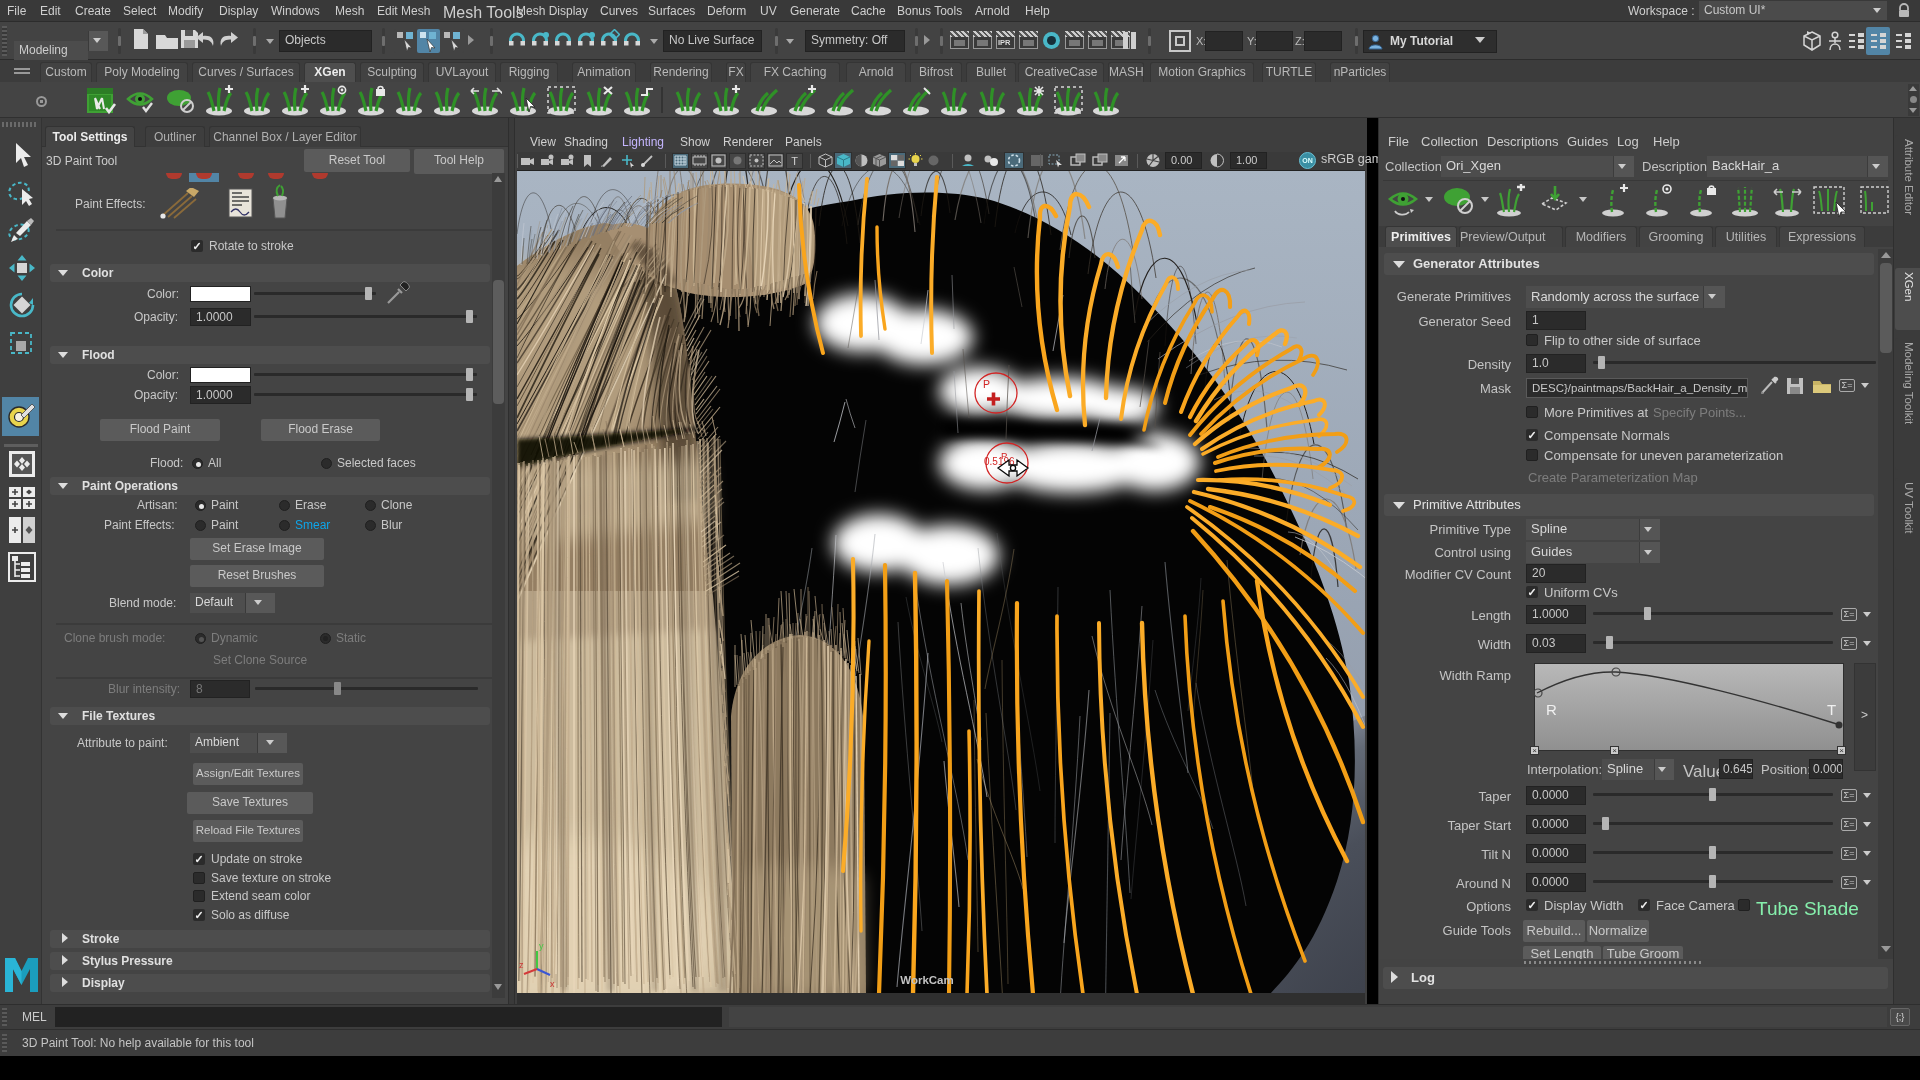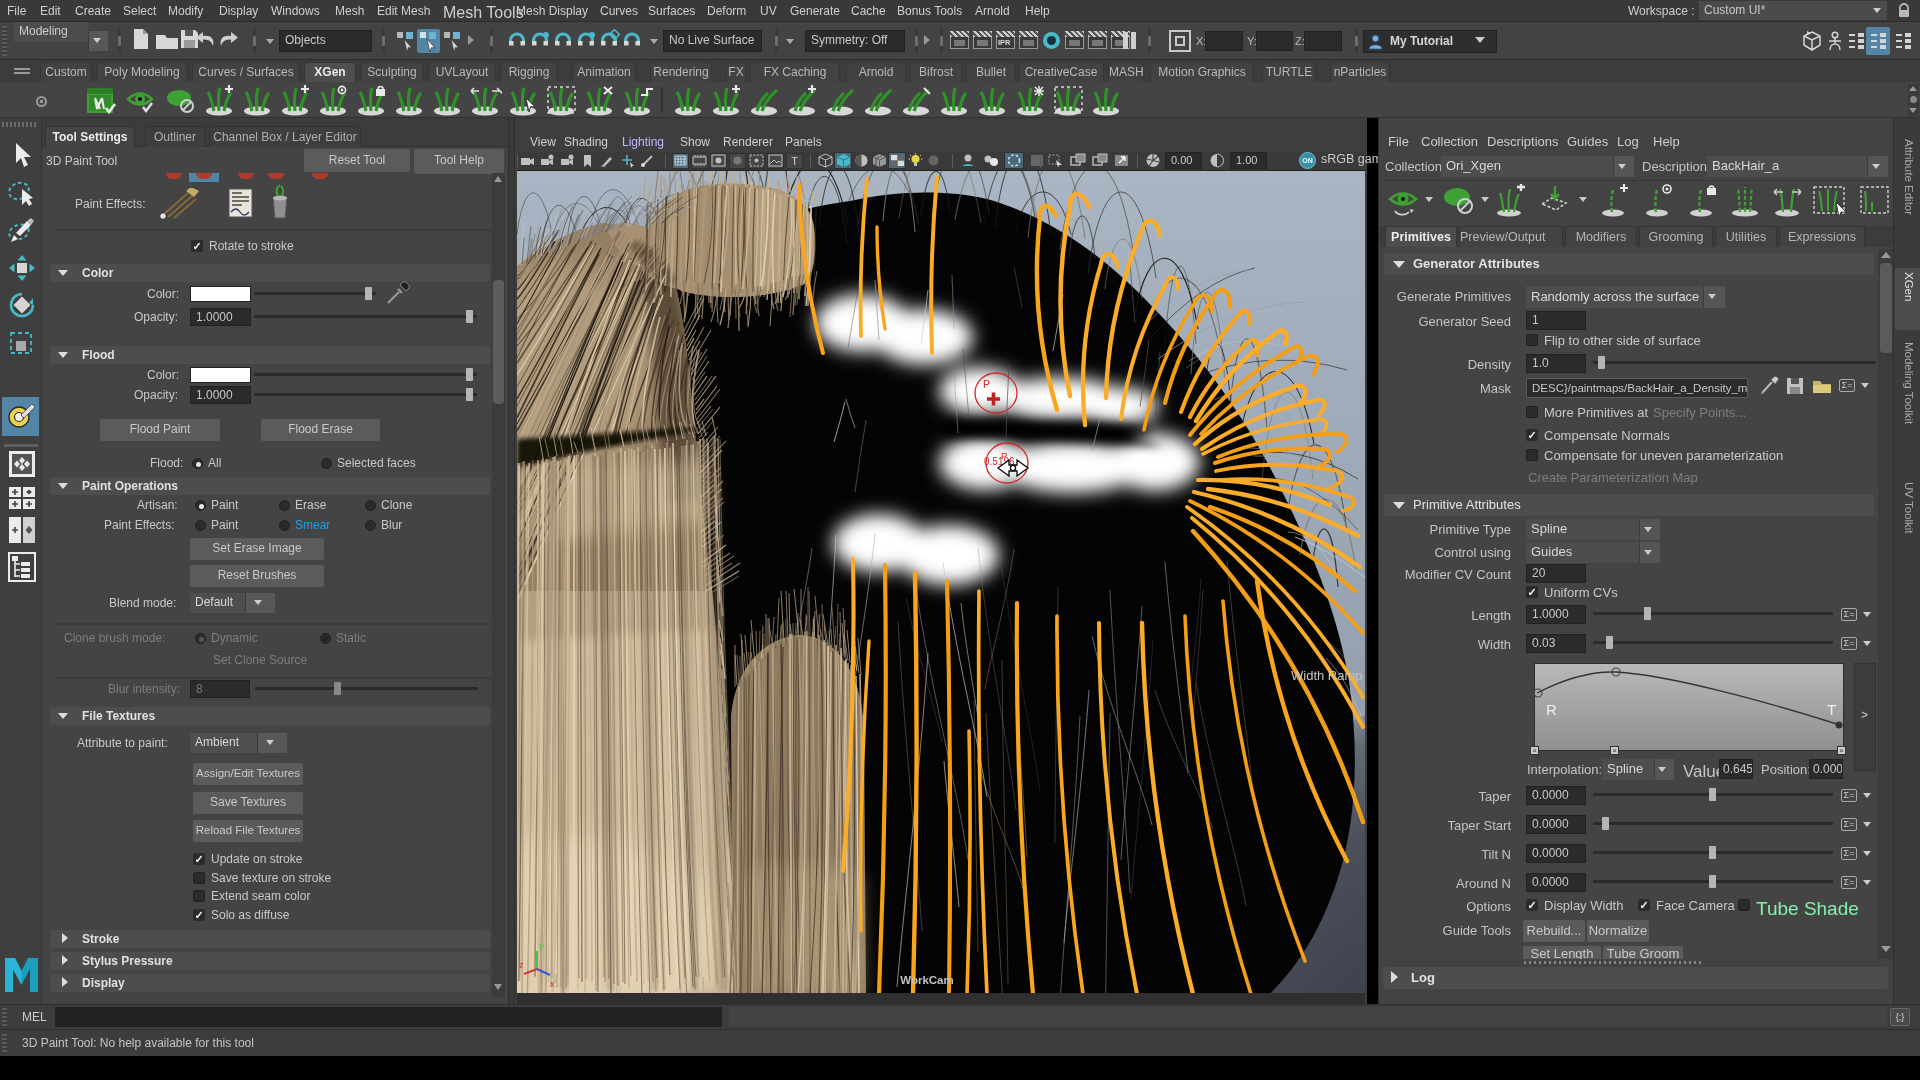--- a/index.html
+++ b/index.html
@@ -51,7 +51,7 @@
   </div>
 <div class="abs" style="left:0;top:22px;width:1920px;height:38px;background:#434343;border-bottom:1px solid #2c2c2c">
     <div class="abs" style="left:2px;top:4px;width:5px;height:30px;background:repeating-linear-gradient(0deg,#5a5a5a 0 2px,#383838 2px 4px)"></div>
-    <div class="abs fld" style="left:14px;top:0;width:74px;height:20px;background:#4c4c4c;border:none;font-size:12px;line-height:17px;color:#ccc">Modeling</div>
+    <div class="abs fld" style="left:14px;top:19px;width:74px;height:20px;background:#4c4c4c;border:none;font-size:12px;line-height:17px;color:#ccc">Modeling</div>
     <div class="abs" style="left:88px;top:9px;width:20px;height:20px;background:#585858;border-left:1px solid #3a3a3a"></div>
     <div class="abs" style="left:93px;top:16px;width:0;height:0;border-left:4px solid transparent;border-right:4px solid transparent;border-top:5px solid #ccc"></div>
     <div class="abs" style="left:118px;top:6px;width:3px;height:26px;background:#3a3a3a;border-radius:2px"></div>

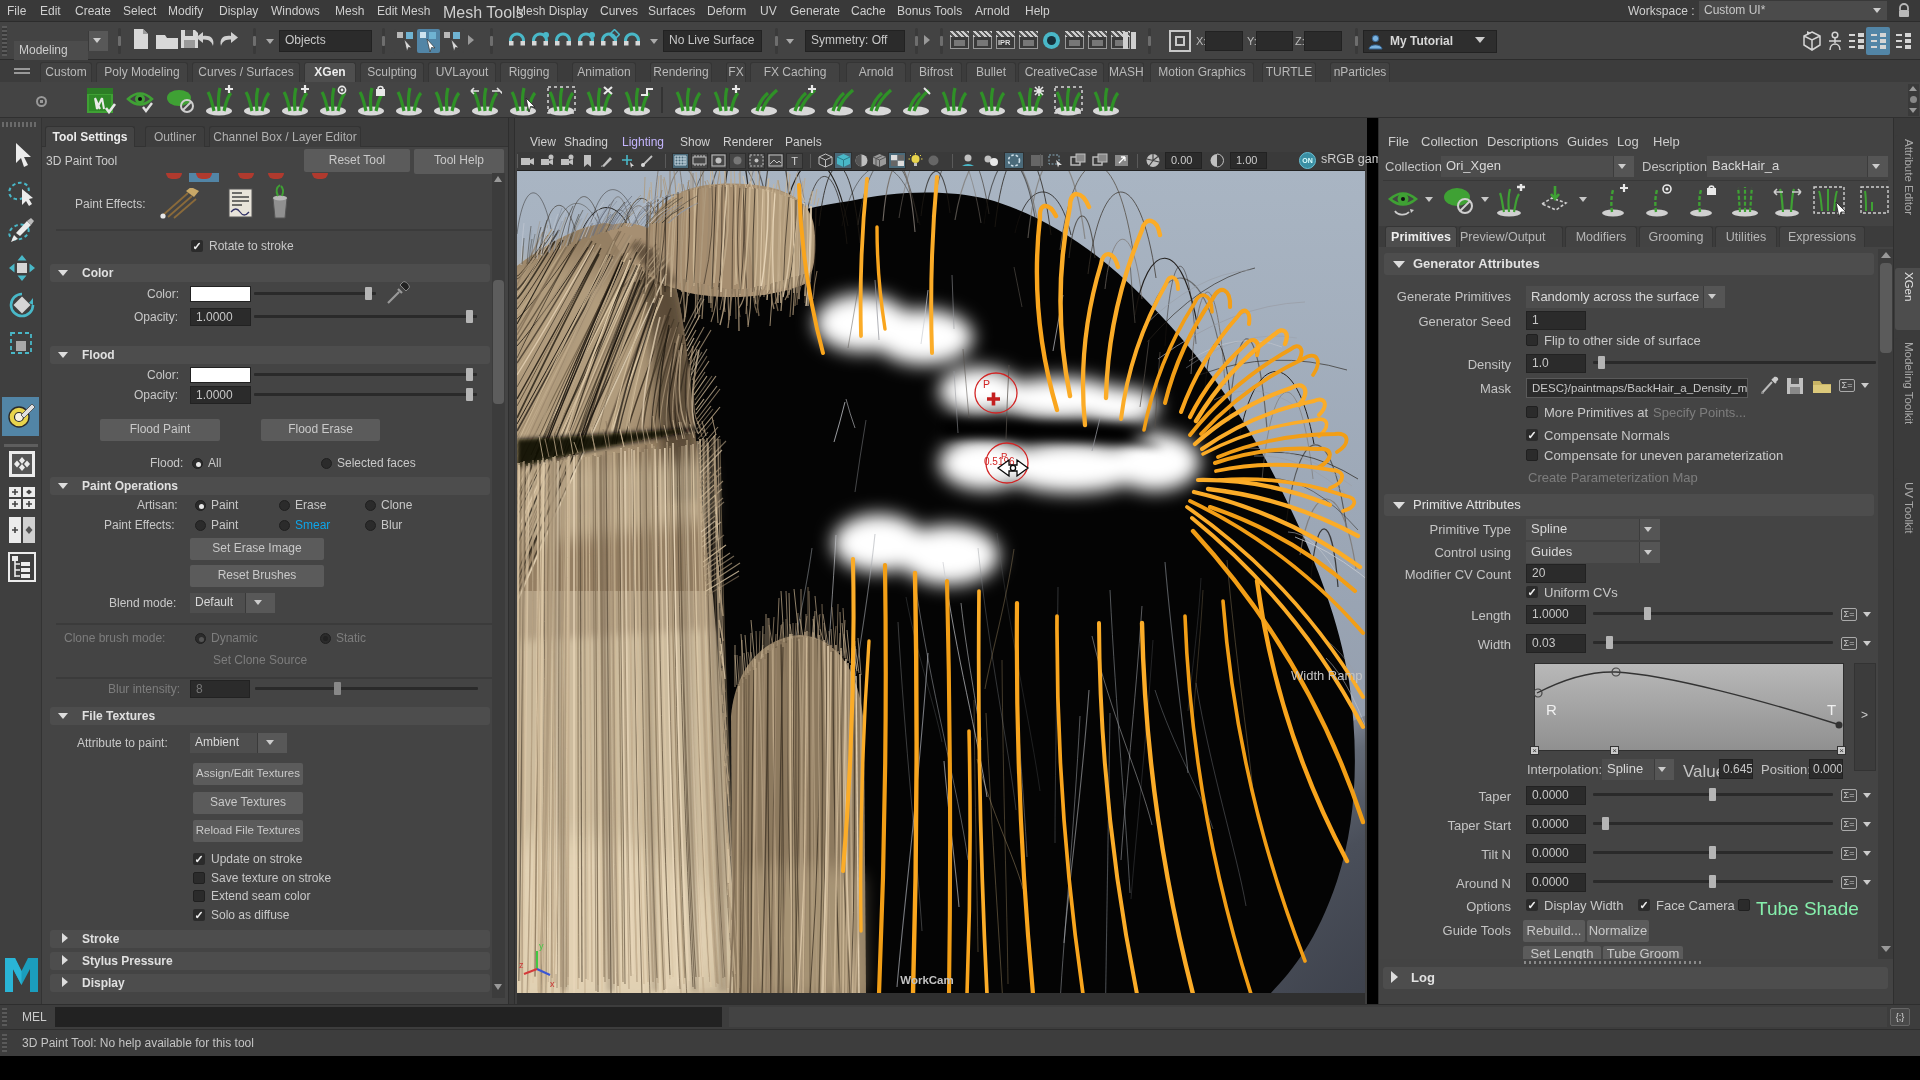--- a/index.html
+++ b/index.html
@@ -1935,7 +1935,7 @@
     <div class="hndl" style="left:227px;top:518px;background:#b5b5b5"></div>
     <div class="abs" style="left:462px;top:519px;width:16px;height:13px;border:1px solid #aaa;border-radius:2px;color:#ccc;font-size:9px;text-align:center;line-height:11px">Σ=</div>
     <div class="abs" style="left:484px;top:523px;width:0;height:0;border-left:4px solid transparent;border-right:4px solid transparent;border-top:5px solid #ccc"></div>
-    <div class="abs txt" style="left:-88px;top:550px;width:220px;font-size:13px;color:#c4c4c4">Width Ramp</div>
+    <div class="abs txt" style="left:-88px;top:550px;width:220px;text-align:right;font-size:13px;color:#c4c4c4">Width Ramp</div>
     <div class="abs" style="left:155px;top:545px;width:310px;height:88px;background:linear-gradient(#b8b8b8,#909090);border:1px solid #2e2e2e"></div>
     <svg class="abs" style="left:155px;top:545px" width="310" height="88" viewBox="0 0 310 88">
 <path d="M 3,30 C 30,16 55,8 82,9 C 135,12 230,38 306,62" fill="none" stroke="#333" stroke-width="1.4"></path>

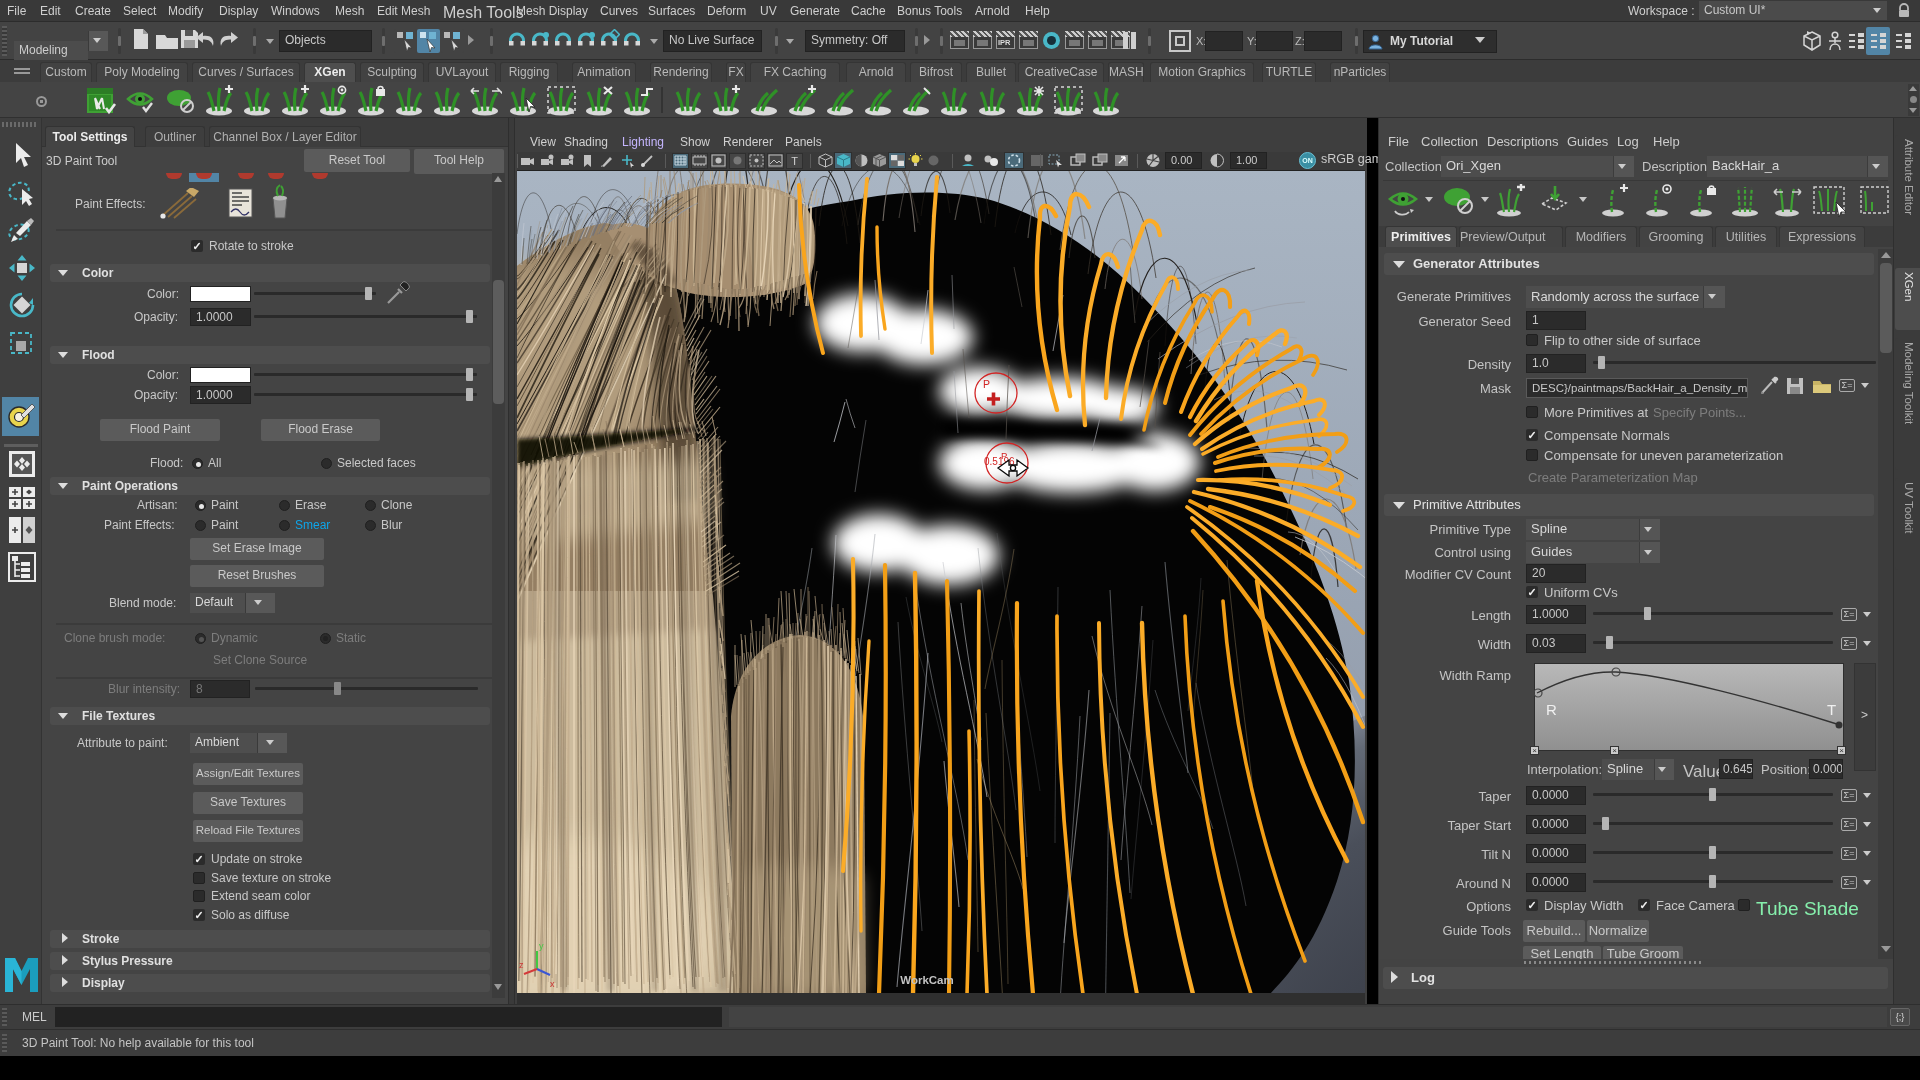--- a/index.html
+++ b/index.html
@@ -566,7 +566,7 @@
     <div class="abs" style="left:215px;top:615px;width:30px;height:20px;background:#585858;border-left:1px solid #3a3a3a"></div>
     <div class="abs" style="left:224px;top:622px;width:0;height:0;border-left:4px solid transparent;border-right:4px solid transparent;border-top:5px solid #ccc"></div>
     <div class="abs btn" style="left:151px;top:645px;width:110px;height:22px;line-height:21px;font-size:11.5px">Assign/Edit Textures</div>
-    <div class="abs btn" style="left:151px;top:674px;width:110px;height:22px;line-height:21px">Save Textures</div>
+    <div class="abs btn" style="left:145px;top:674px;width:126px;height:22px;line-height:21px">Save Textures</div>
     <div class="abs btn" style="left:151px;top:702px;width:110px;height:22px;line-height:21px;font-size:11.5px">Reload File Textures</div>
     <div class="cbc" style="left:151px;top:735px">✓</div>
     <div class="txt" style="left:169px;top:734px;font-size:12px;color:#c8c8c8">Update on stroke</div>

